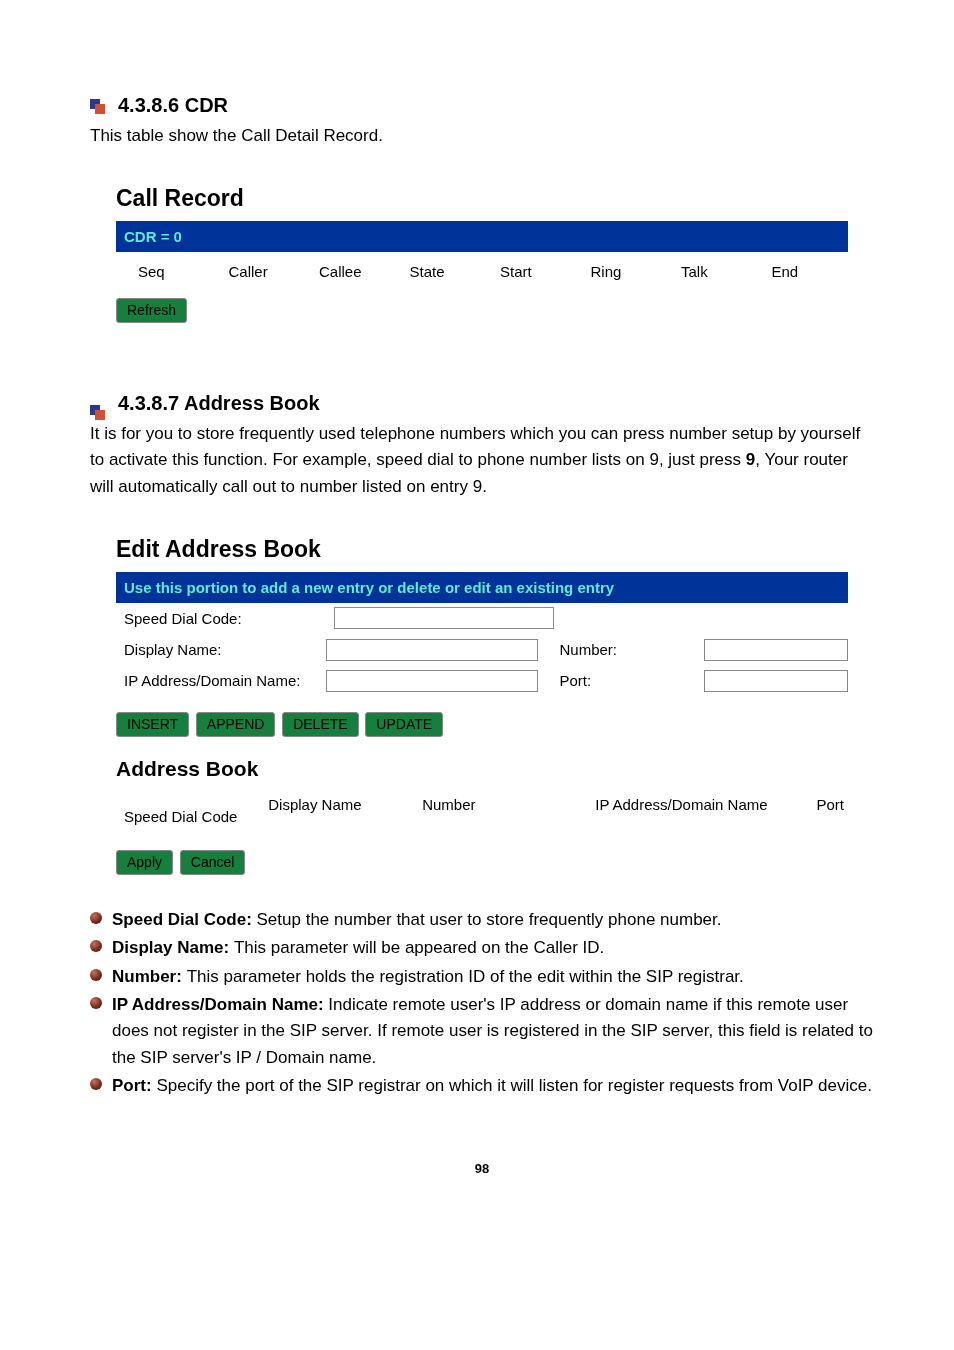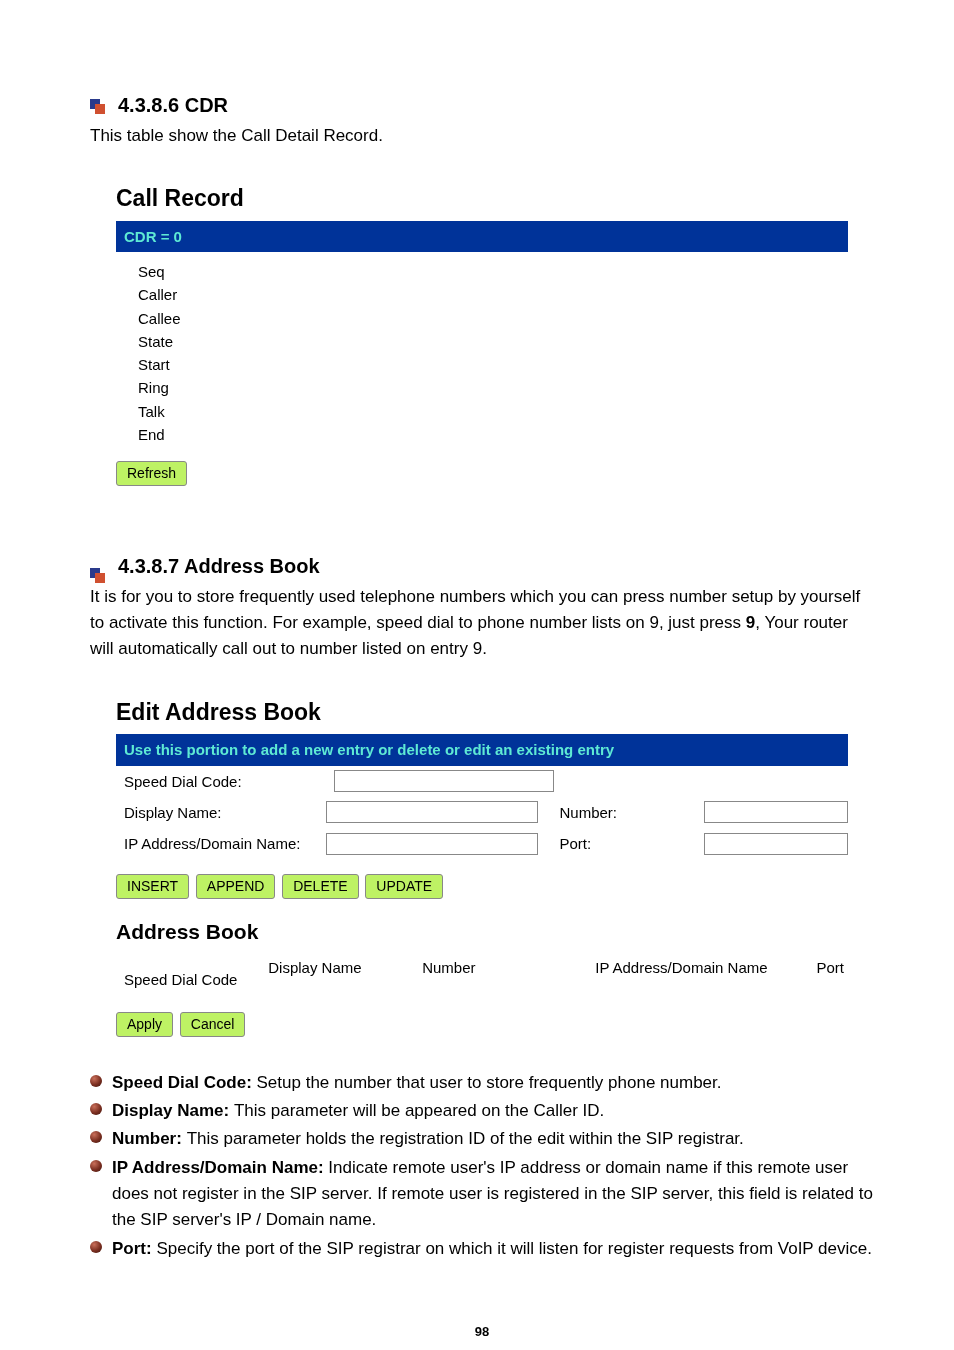--- a/index.html
+++ b/index.html
@@ -67,7 +67,6 @@
     display: flex;
     padding: 8px 4px 10px 4px;
     font-size: 15px;
-    flex-direction: column;
   }
   .cols span { flex: 1; text-indent: 18px; }
   .btnrow { padding: 4px 0; }

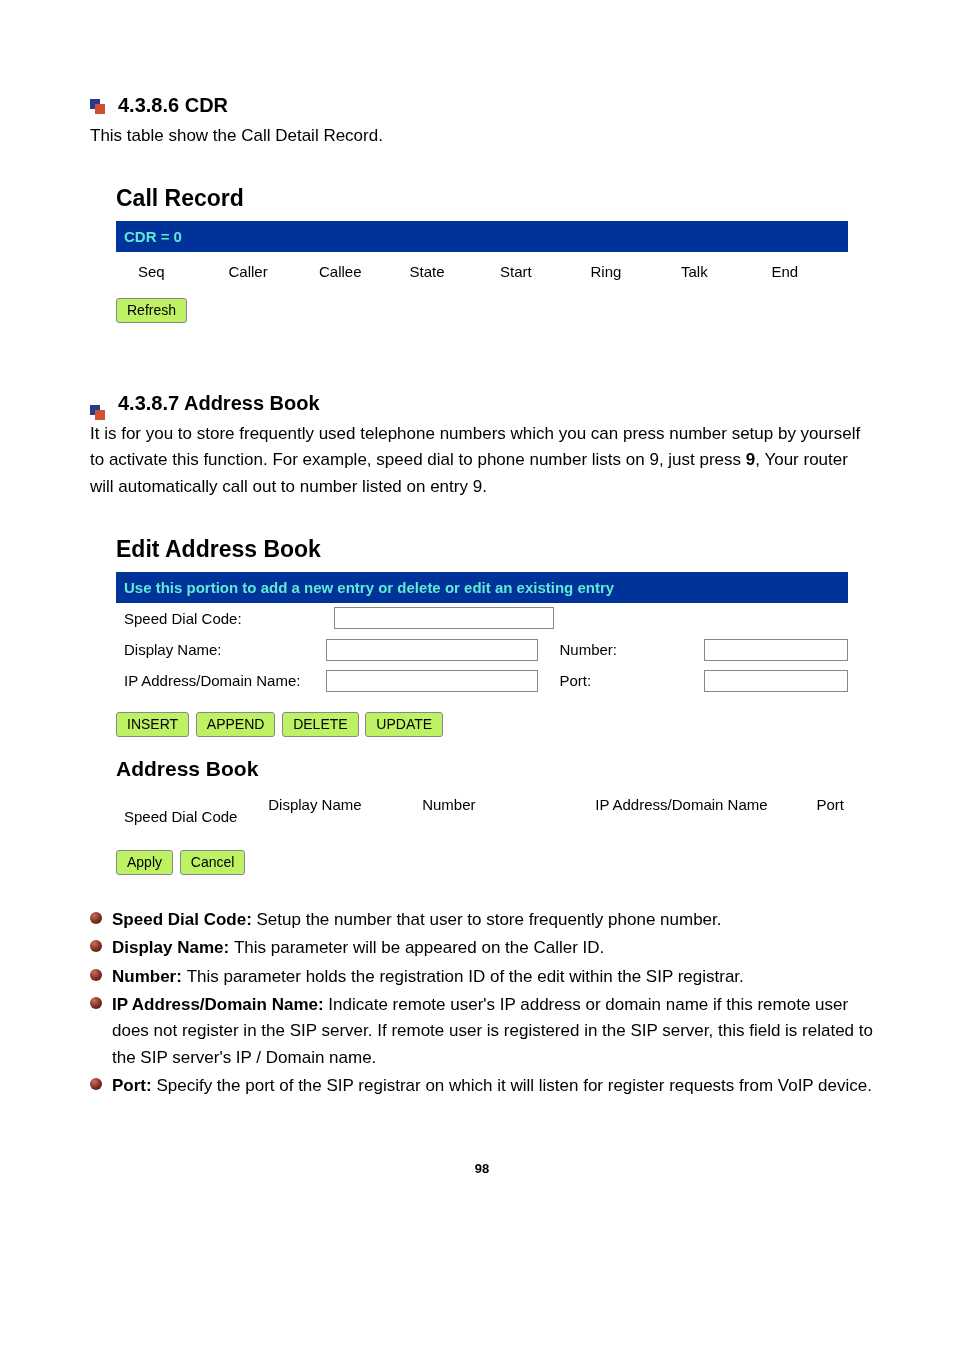--- a/index.html
+++ b/index.html
@@ -73,7 +73,7 @@
   .btn {
     display: inline-block;
     border: 1px solid #888;
-    background: #bef264;
+    background: #15803d;
     font-size: 14px;
     padding: 2px 10px 3px 10px;
     border-radius: 3px;

